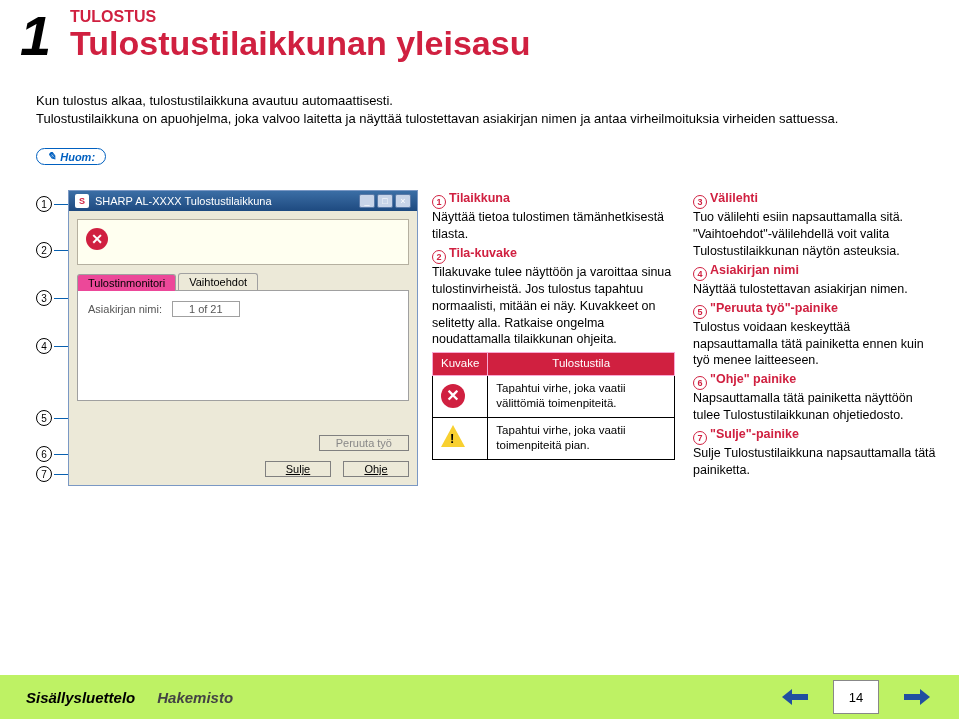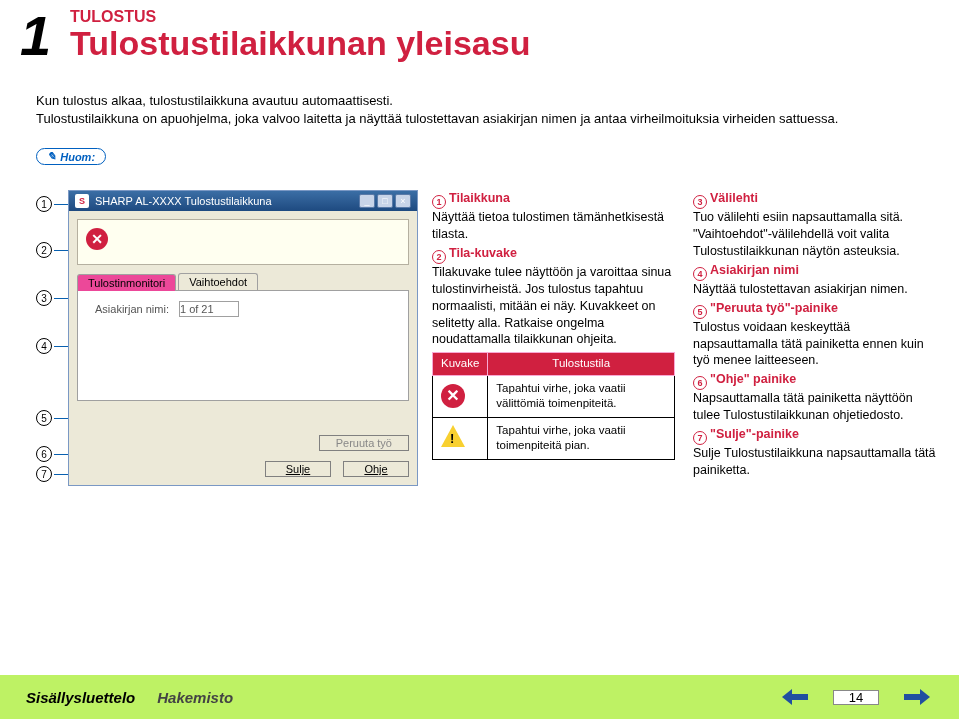--- a/index.html
+++ b/index.html
@@ -191,7 +191,7 @@
     height: 110px;
     padding: 10px;
   }
-  .mw-row { display: flex; align-items: center; gap: 10px; font-size: 11px; color: #555; margin-left: 7px; }
+  .mw-row { display: flex; align-items: center; gap: 10px; font-size: 11px; color: #555; }
   .mw-field { border: 1px solid #a0a0a0; background: #fff; padding: 1px 0; min-width: 60px; font-size: 11px; }
   .mw-btnrow {
     position: absolute;

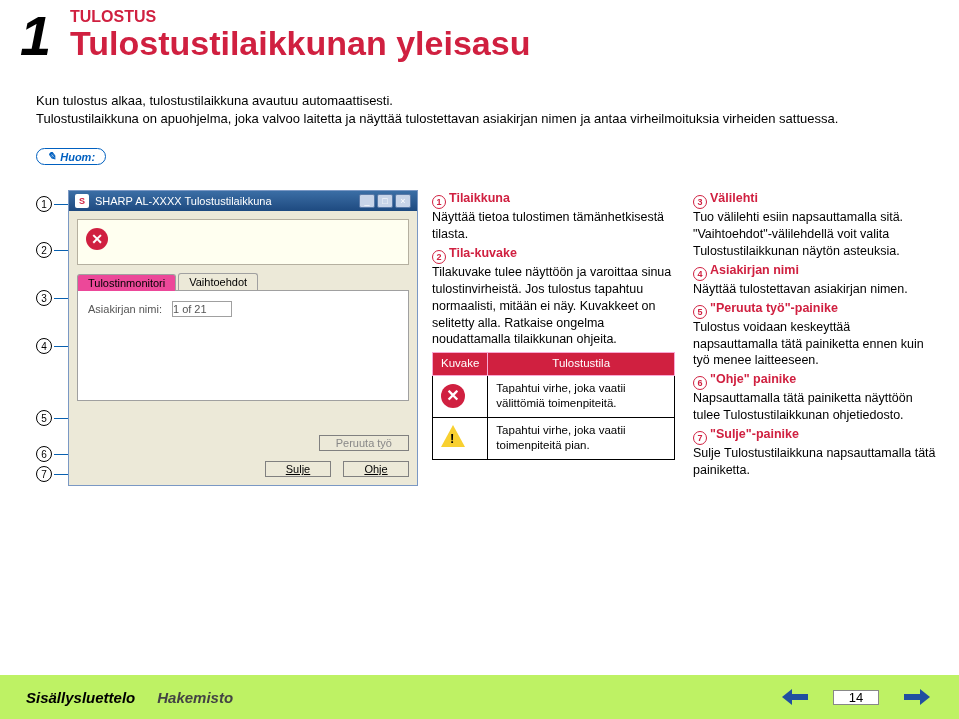--- a/index.html
+++ b/index.html
@@ -192,7 +192,7 @@
     padding: 10px;
   }
   .mw-row { display: flex; align-items: center; gap: 10px; font-size: 11px; color: #555; }
-  .mw-field { border: 1px solid #a0a0a0; background: #fff; padding: 1px 0; min-width: 60px; font-size: 11px; }
+  .mw-field { border: 1px solid #a0a0a0; background: #fff; padding: 1px 16px; min-width: 60px; font-size: 11px; }
   .mw-btnrow {
     position: absolute;
     bottom: 8px;

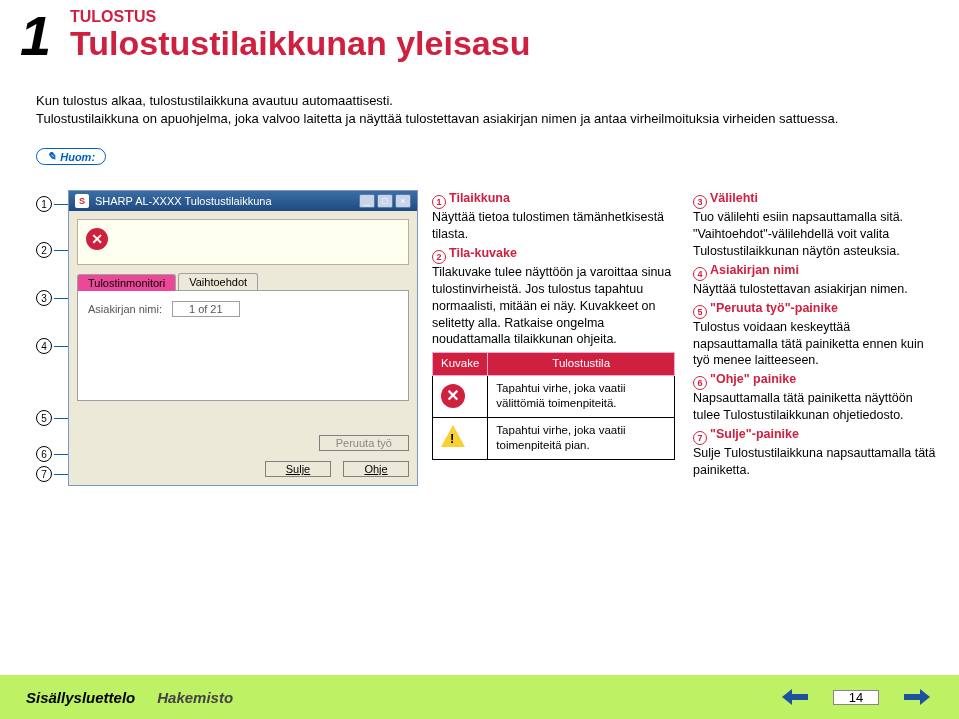--- a/index.html
+++ b/index.html
@@ -291,7 +291,7 @@
     border: 1px solid #888;
     background: #fff;
     width: 46px;
-    height: 15px;
+    height: 34px;
     display: flex;
     align-items: center;
     justify-content: center;

